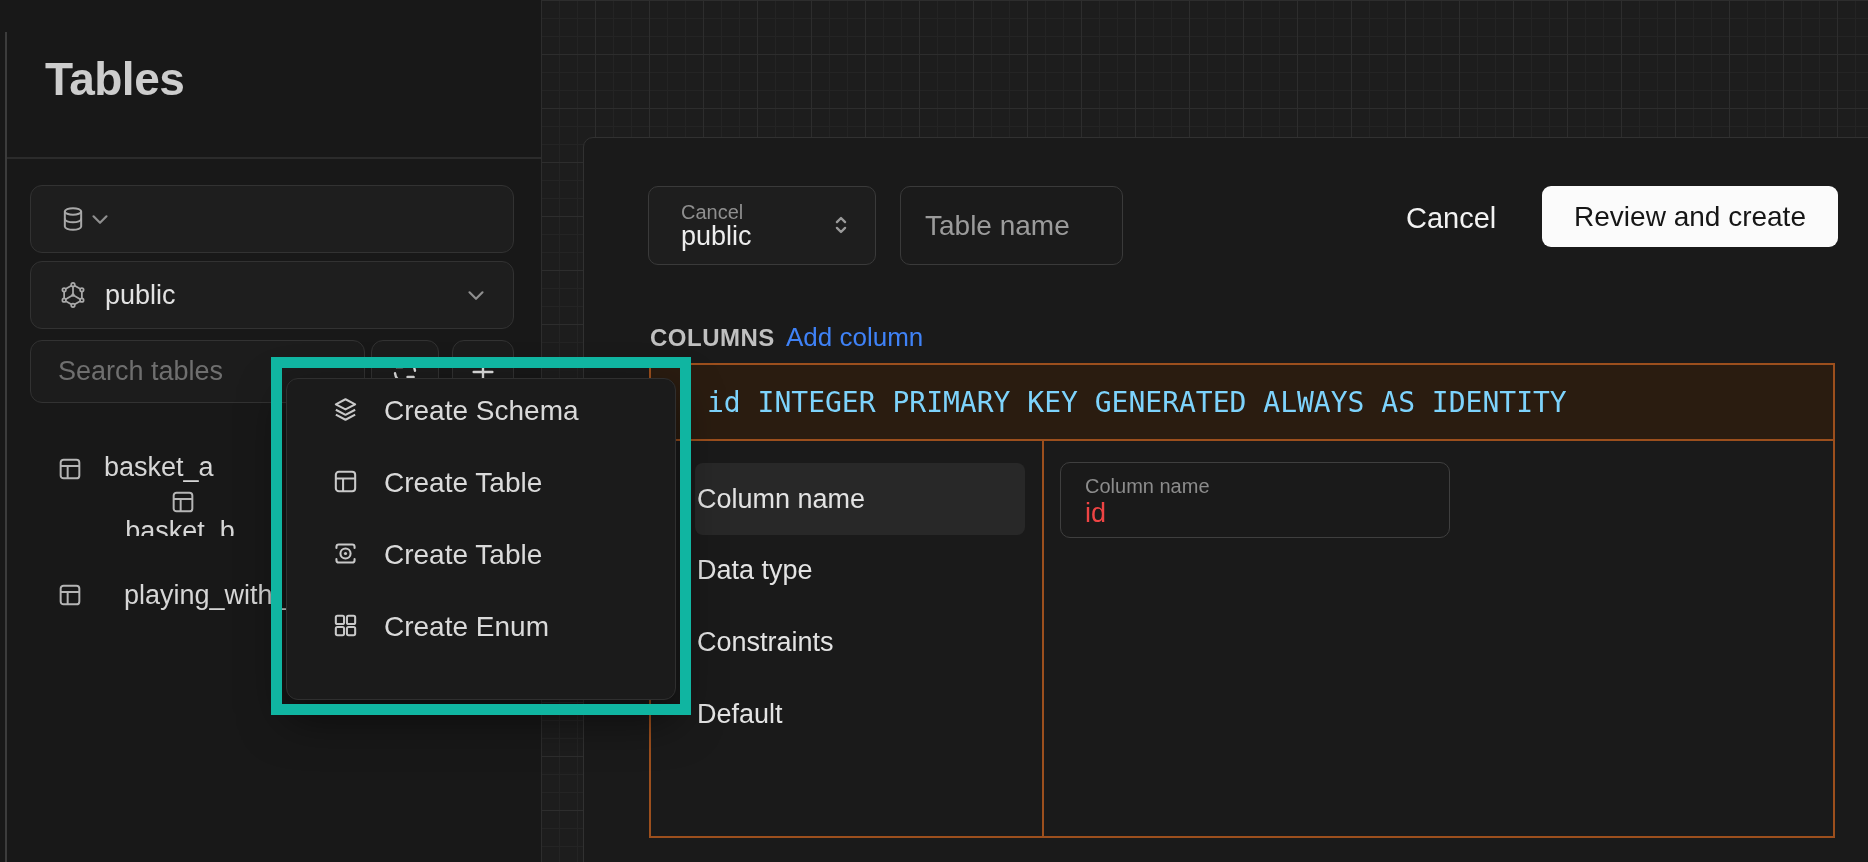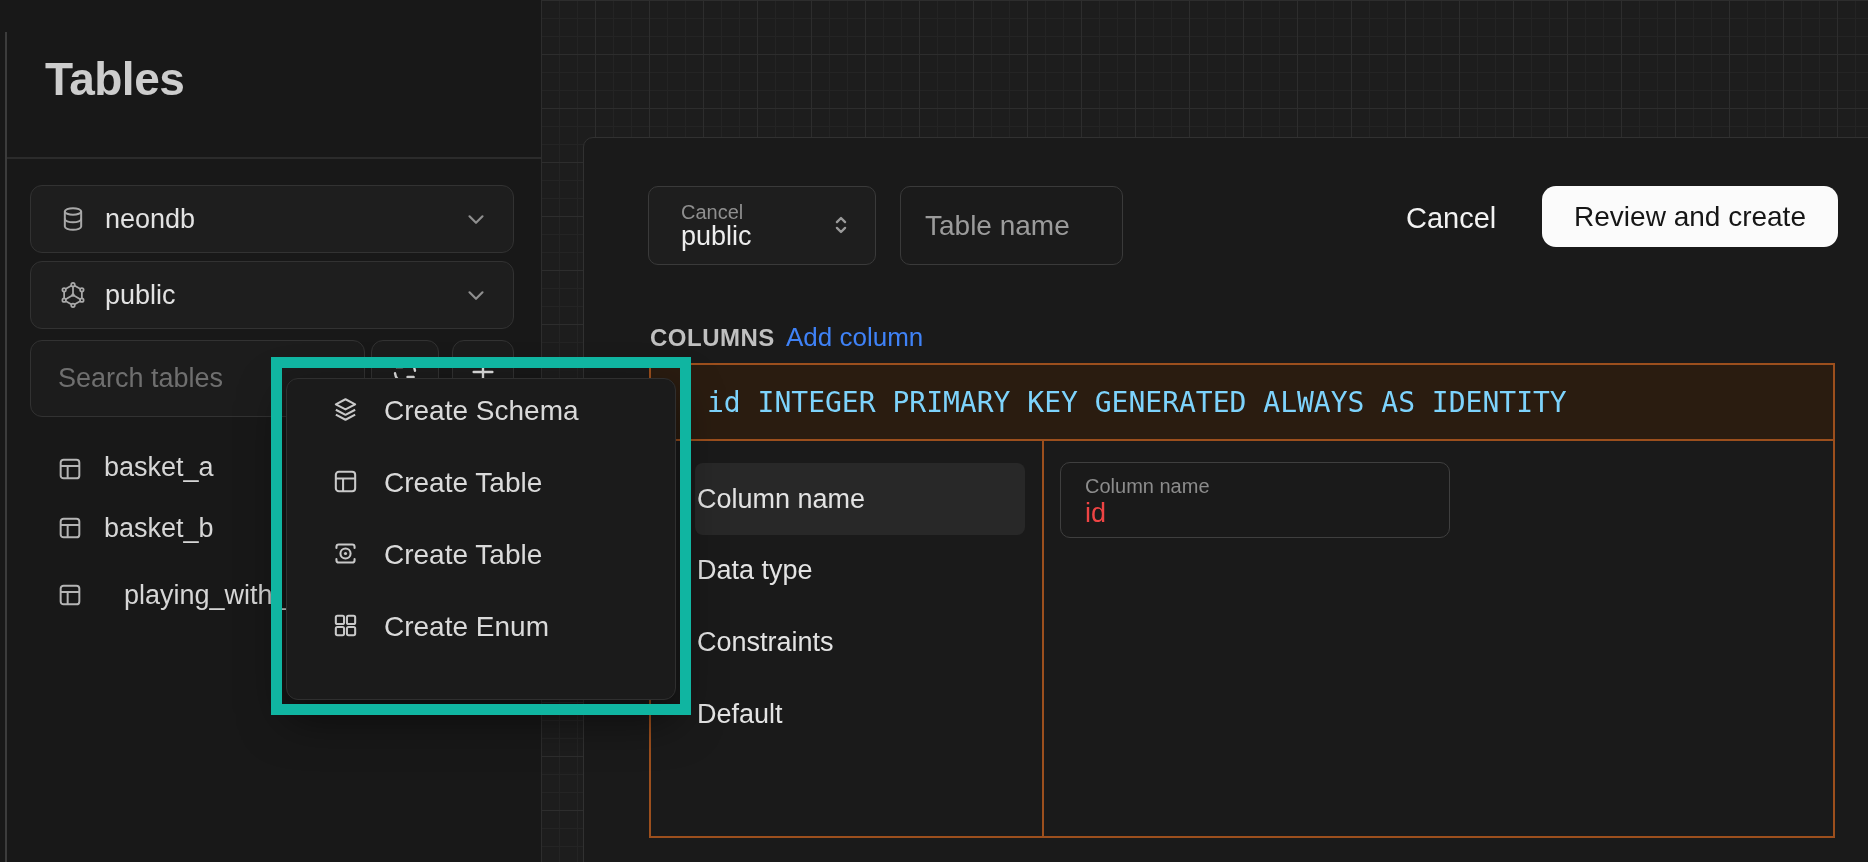--- a/index.html
+++ b/index.html
@@ -163,7 +163,6 @@
         <path d="M5 5.5v6.5c0 1.55 3.13 2.8 7 2.8s7-1.25 7-2.8V5.5"></path>
         <path d="M5 12v6.5c0 1.55 3.13 2.8 7 2.8s7-1.25 7-2.8V12"></path>
       </svg>
-      <span class="sel-label">neondb</span>
       <svg class="chev" viewBox="0 0 24 24" fill="none" stroke="currentColor" stroke-width="2" stroke-linecap="round" stroke-linejoin="round">
           <path d="M6 9.5l6 6 6-6"></path>
         </svg>

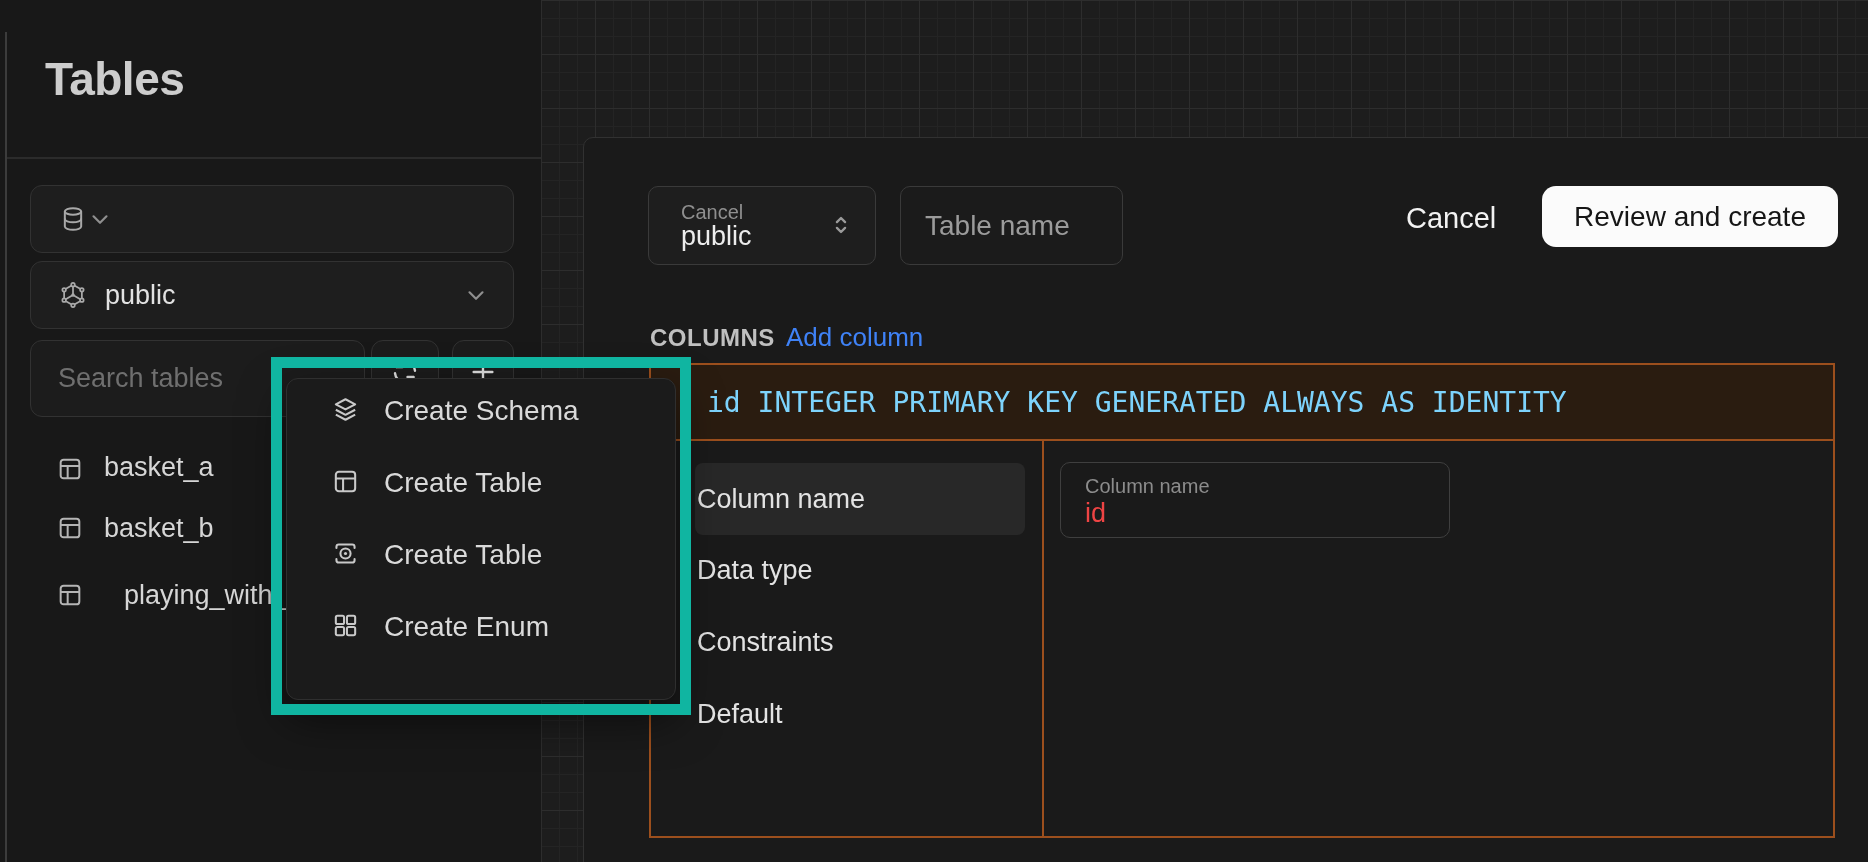--- a/index.html
+++ b/index.html
@@ -85,7 +85,7 @@
   }
   .review-btn{
     left:1542px; top:186px; width:296px; height:61px; z-index:3;
-    background:#fbfbfb; border:none; border-radius:14px; color:#161616;
+    background:#fbfbfb; border:none; border-radius:9px; color:#161616;
     font-size:28px; font-weight:500; cursor:pointer;
     font-family:"Liberation Sans","DejaVu Sans",sans-serif;
   }

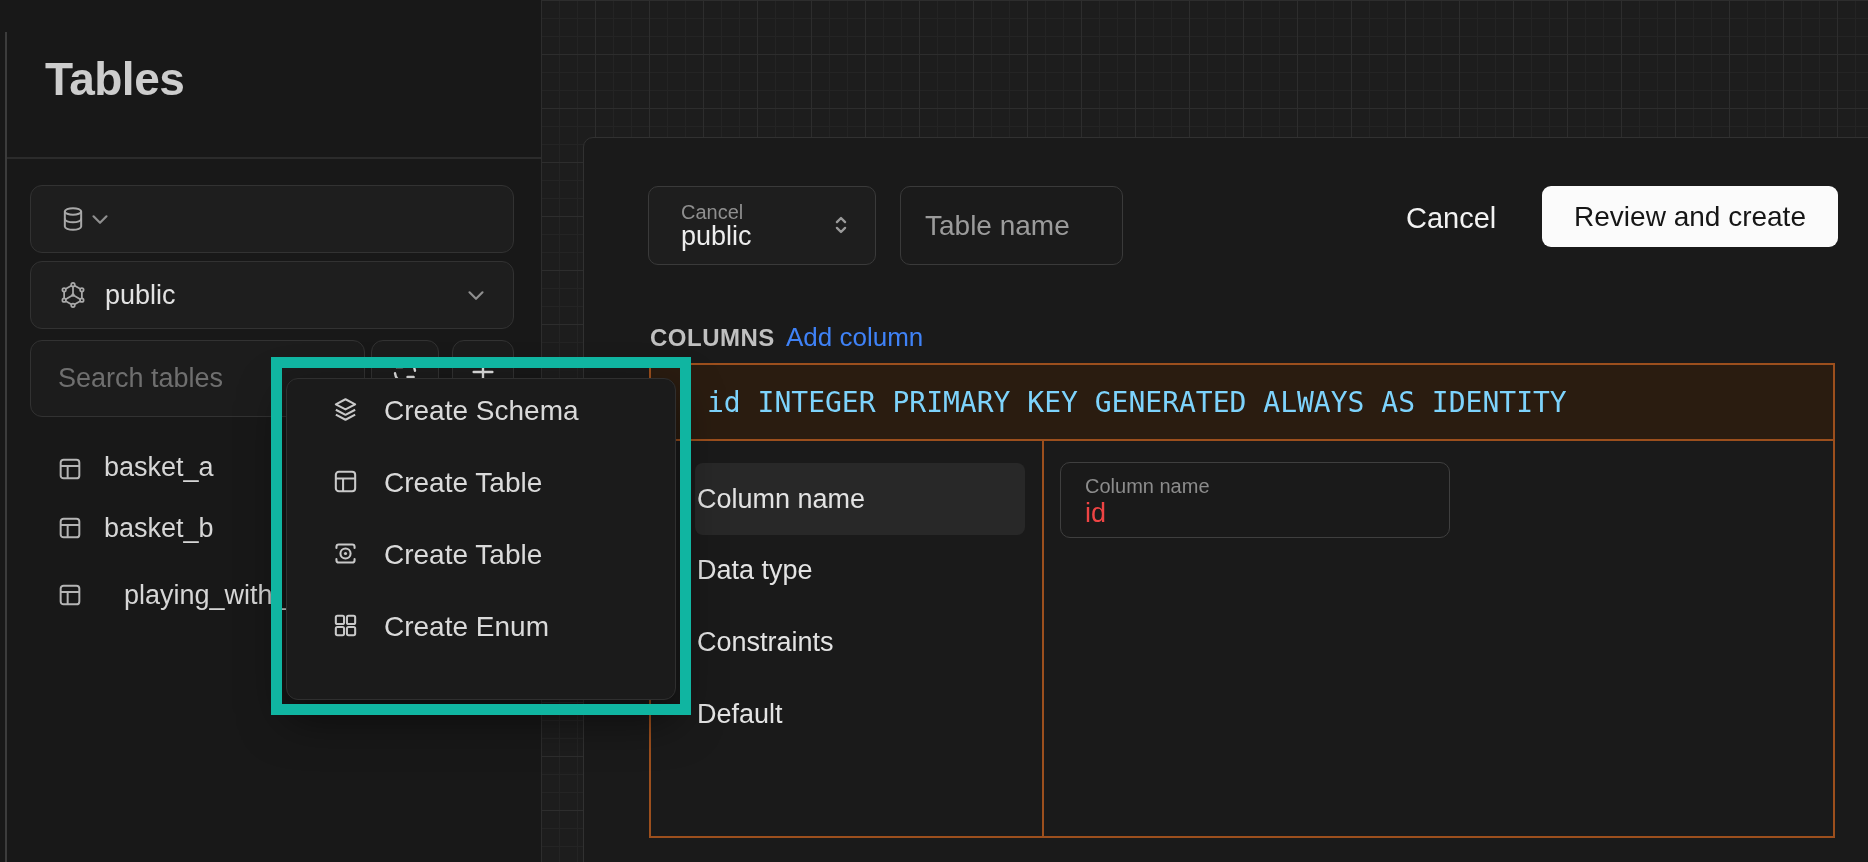--- a/index.html
+++ b/index.html
@@ -27,7 +27,7 @@
   .chev{ width:26px; height:26px; color:#8f8f8f; flex:0 0 auto; }
 
   .search-input{
-    left:30px; top:308px; width:335px; height:77px; background:#1c1c1c;
+    left:30px; top:308px; width:335px; height:63px; background:#1c1c1c;
     border:1.5px solid #323232; border-radius:12px; color:#22c55e;
     font-size:27px; padding:0 20px 0 27px; outline:none;
     font-family:"Liberation Sans","DejaVu Sans",sans-serif;

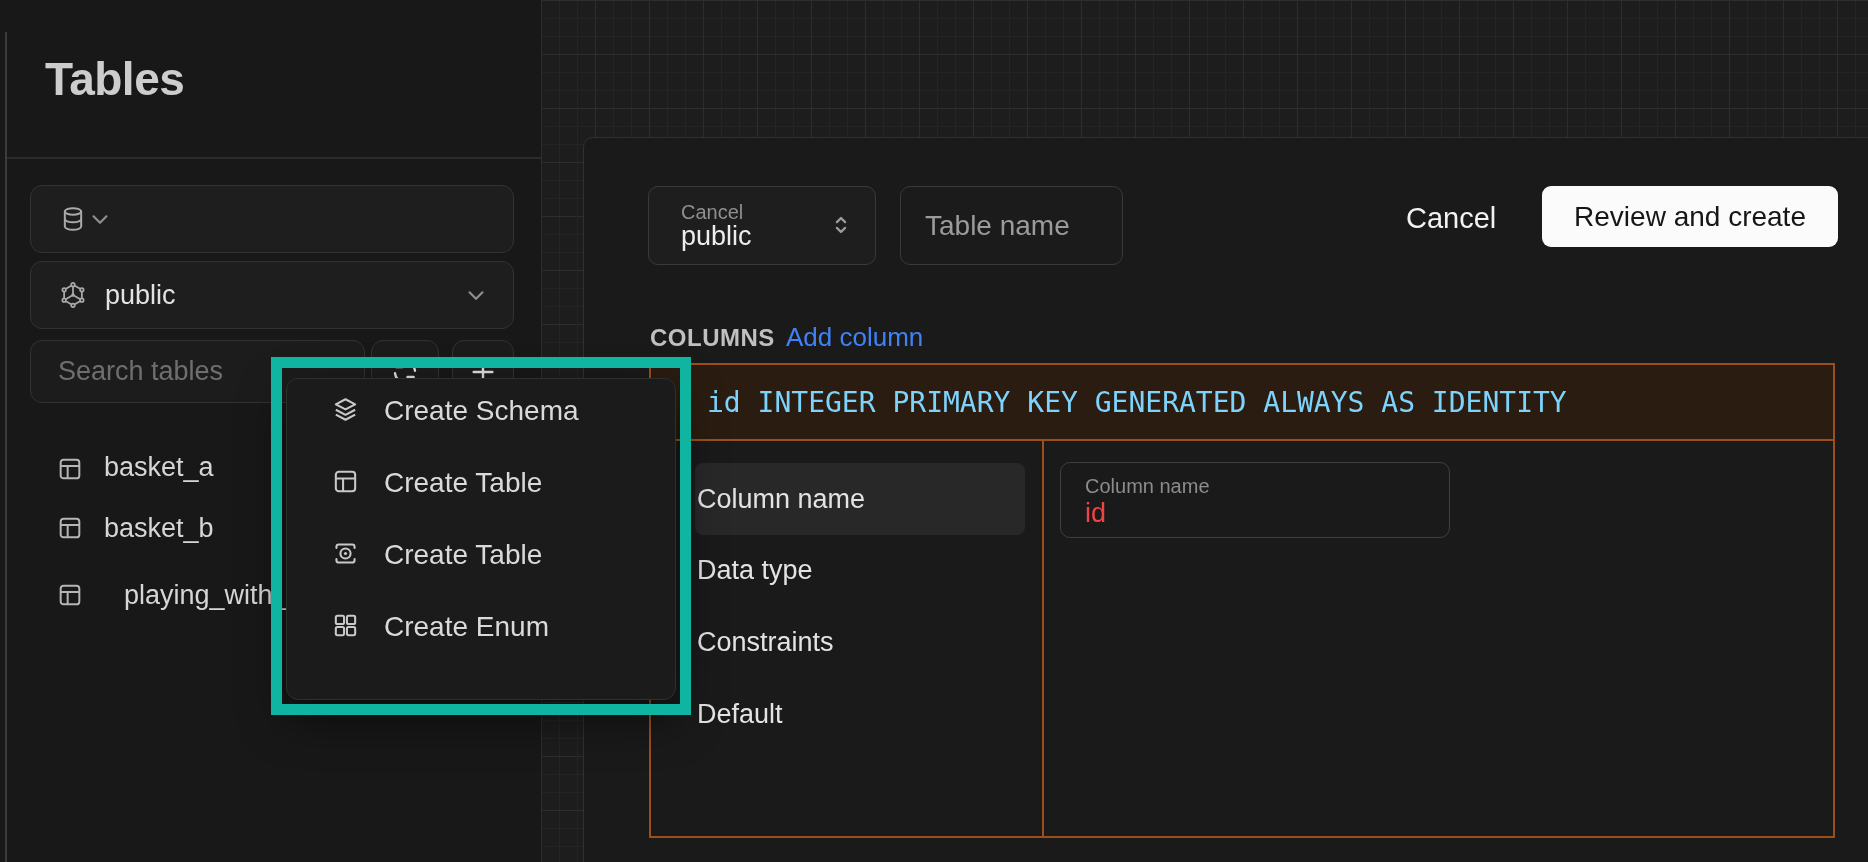--- a/index.html
+++ b/index.html
@@ -208,7 +208,7 @@
       </svg>
       <span class="t-name">basket_a</span>
     </div>
-    <div class="abs table-row" style="top:472px;">
+    <div class="abs table-row" style="top:456px;flex-direction:column;">
       <svg class="t-icon" viewBox="0 0 24 24" fill="none" stroke="currentColor" stroke-width="1.7" stroke-linejoin="round">
         <rect x="4" y="4" width="16" height="16" rx="2.5"></rect>
           <path d="M4 9.5h16M10 9.5V20"></path>

